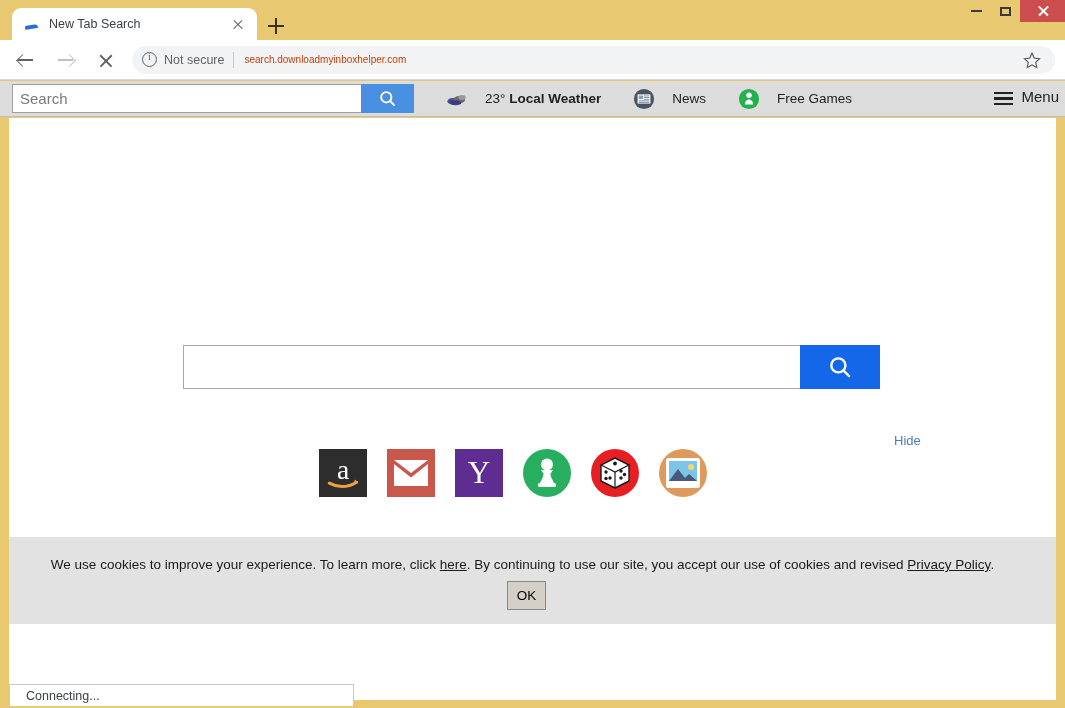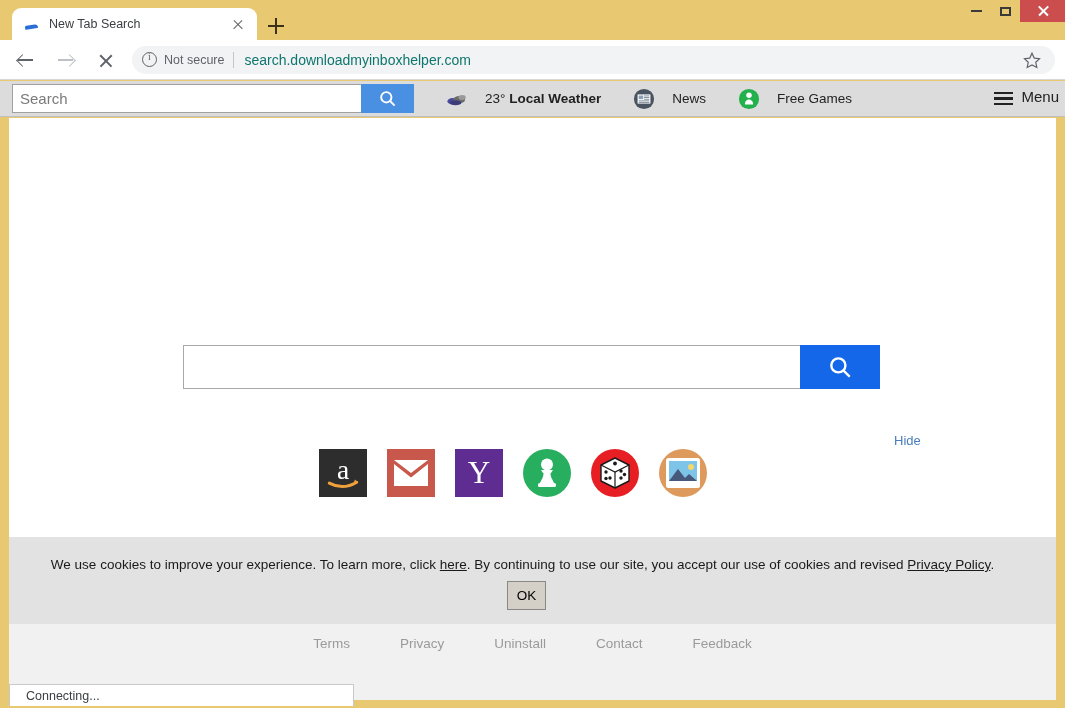--- a/index.html
+++ b/index.html
@@ -149,7 +149,7 @@
   }
   .notsecure { font-size: 12.5px; color: #5f6368; margin-right: 9px; }
   .omnisep { width: 1px; height: 16px; background: #c4c7c5; margin-right: 10px; }
-  .urltext { font-size: 14px; color: #0f766e; flex: 1; white-space: nowrap; overflow: hidden; }
+  .urltext { font-size: 10px; color: #c2410c; flex: 1; white-space: nowrap; overflow: hidden; }
   .star {
     width: 18px; height: 18px; margin-right: 4px; position: relative;
     cursor: pointer; flex: none;

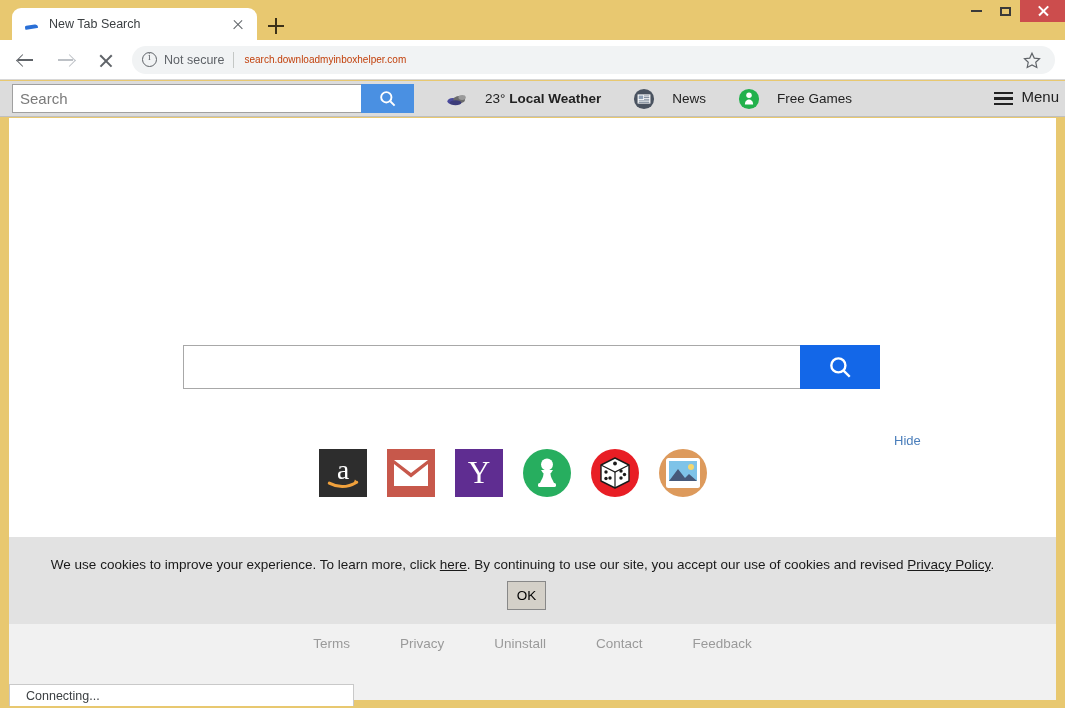--- a/index.html
+++ b/index.html
@@ -463,13 +463,6 @@
       <span>We use cookies to improve your experience. To learn more, click </span><a>here</a><span>. By continuing to use our site, you accept our use of cookies and revised </span><a>Privacy Policy</a><span>.</span><button class="ok-btn">OK</button>
     </div>
 
-    <div class="footer">
-      <a>Terms</a>
-      <a>Privacy</a>
-      <a>Uninstall</a>
-      <a>Contact</a>
-      <a>Feedback</a>
-    </div>
 
   </div>
 

